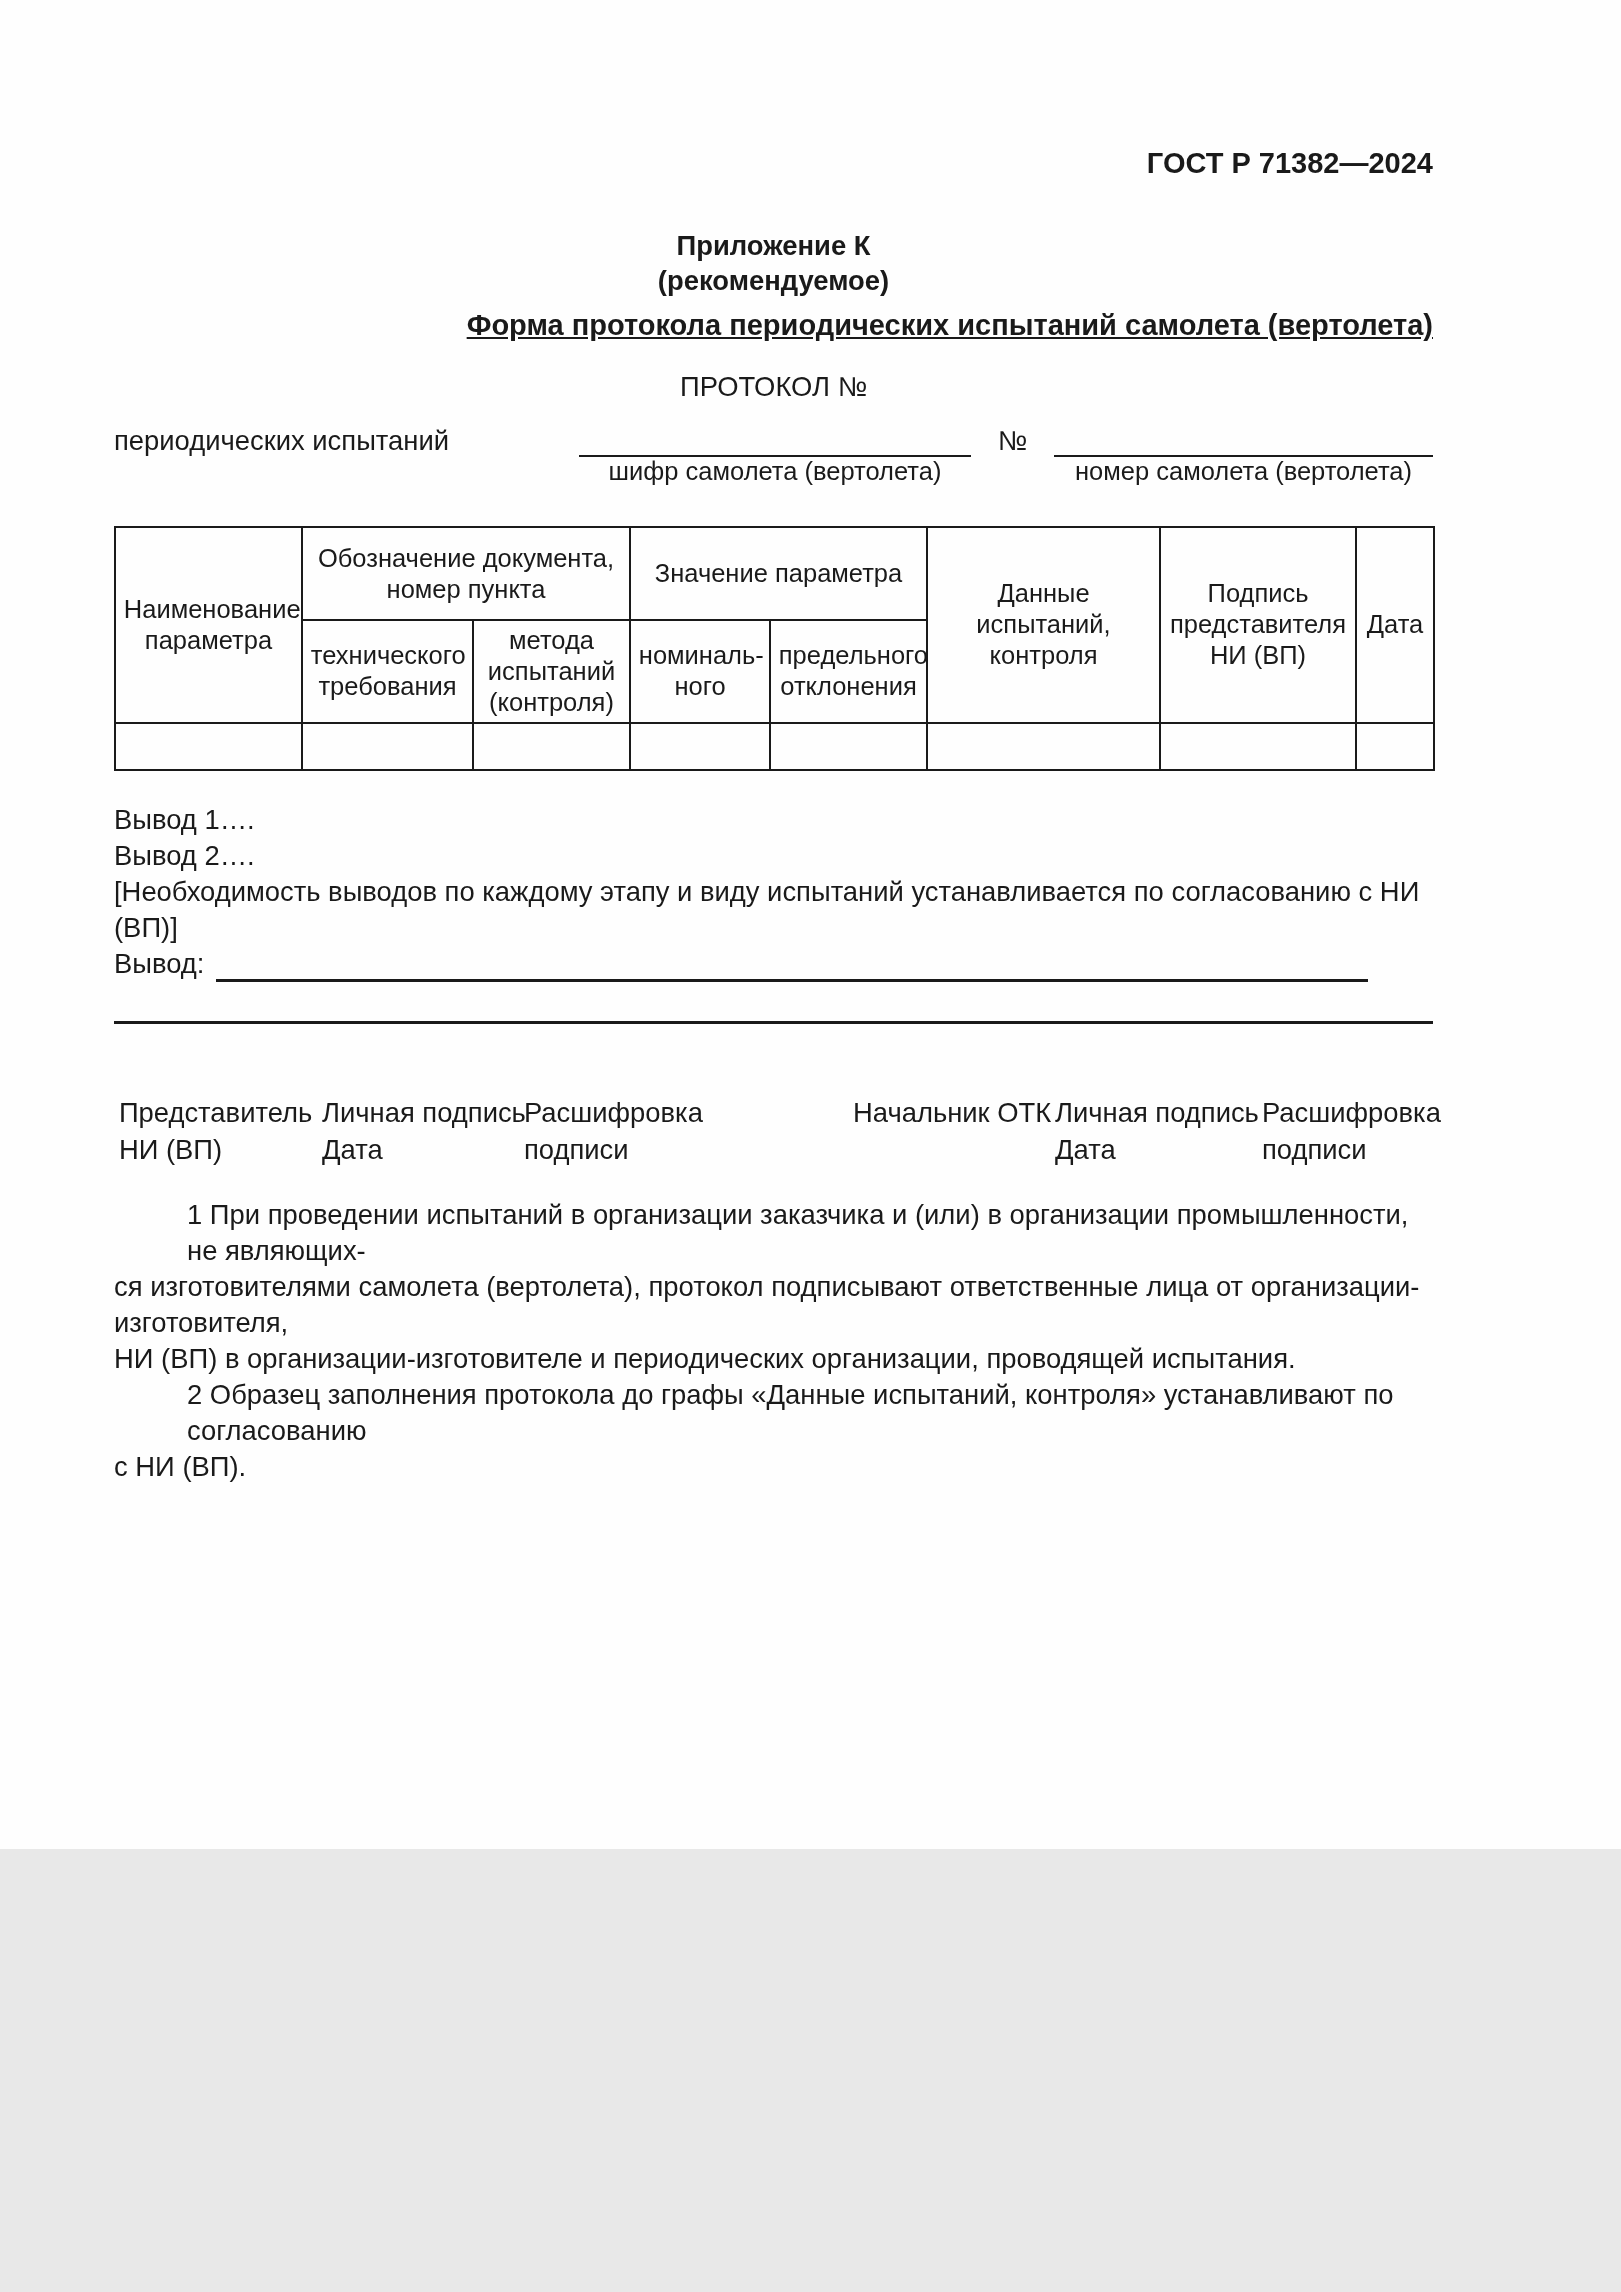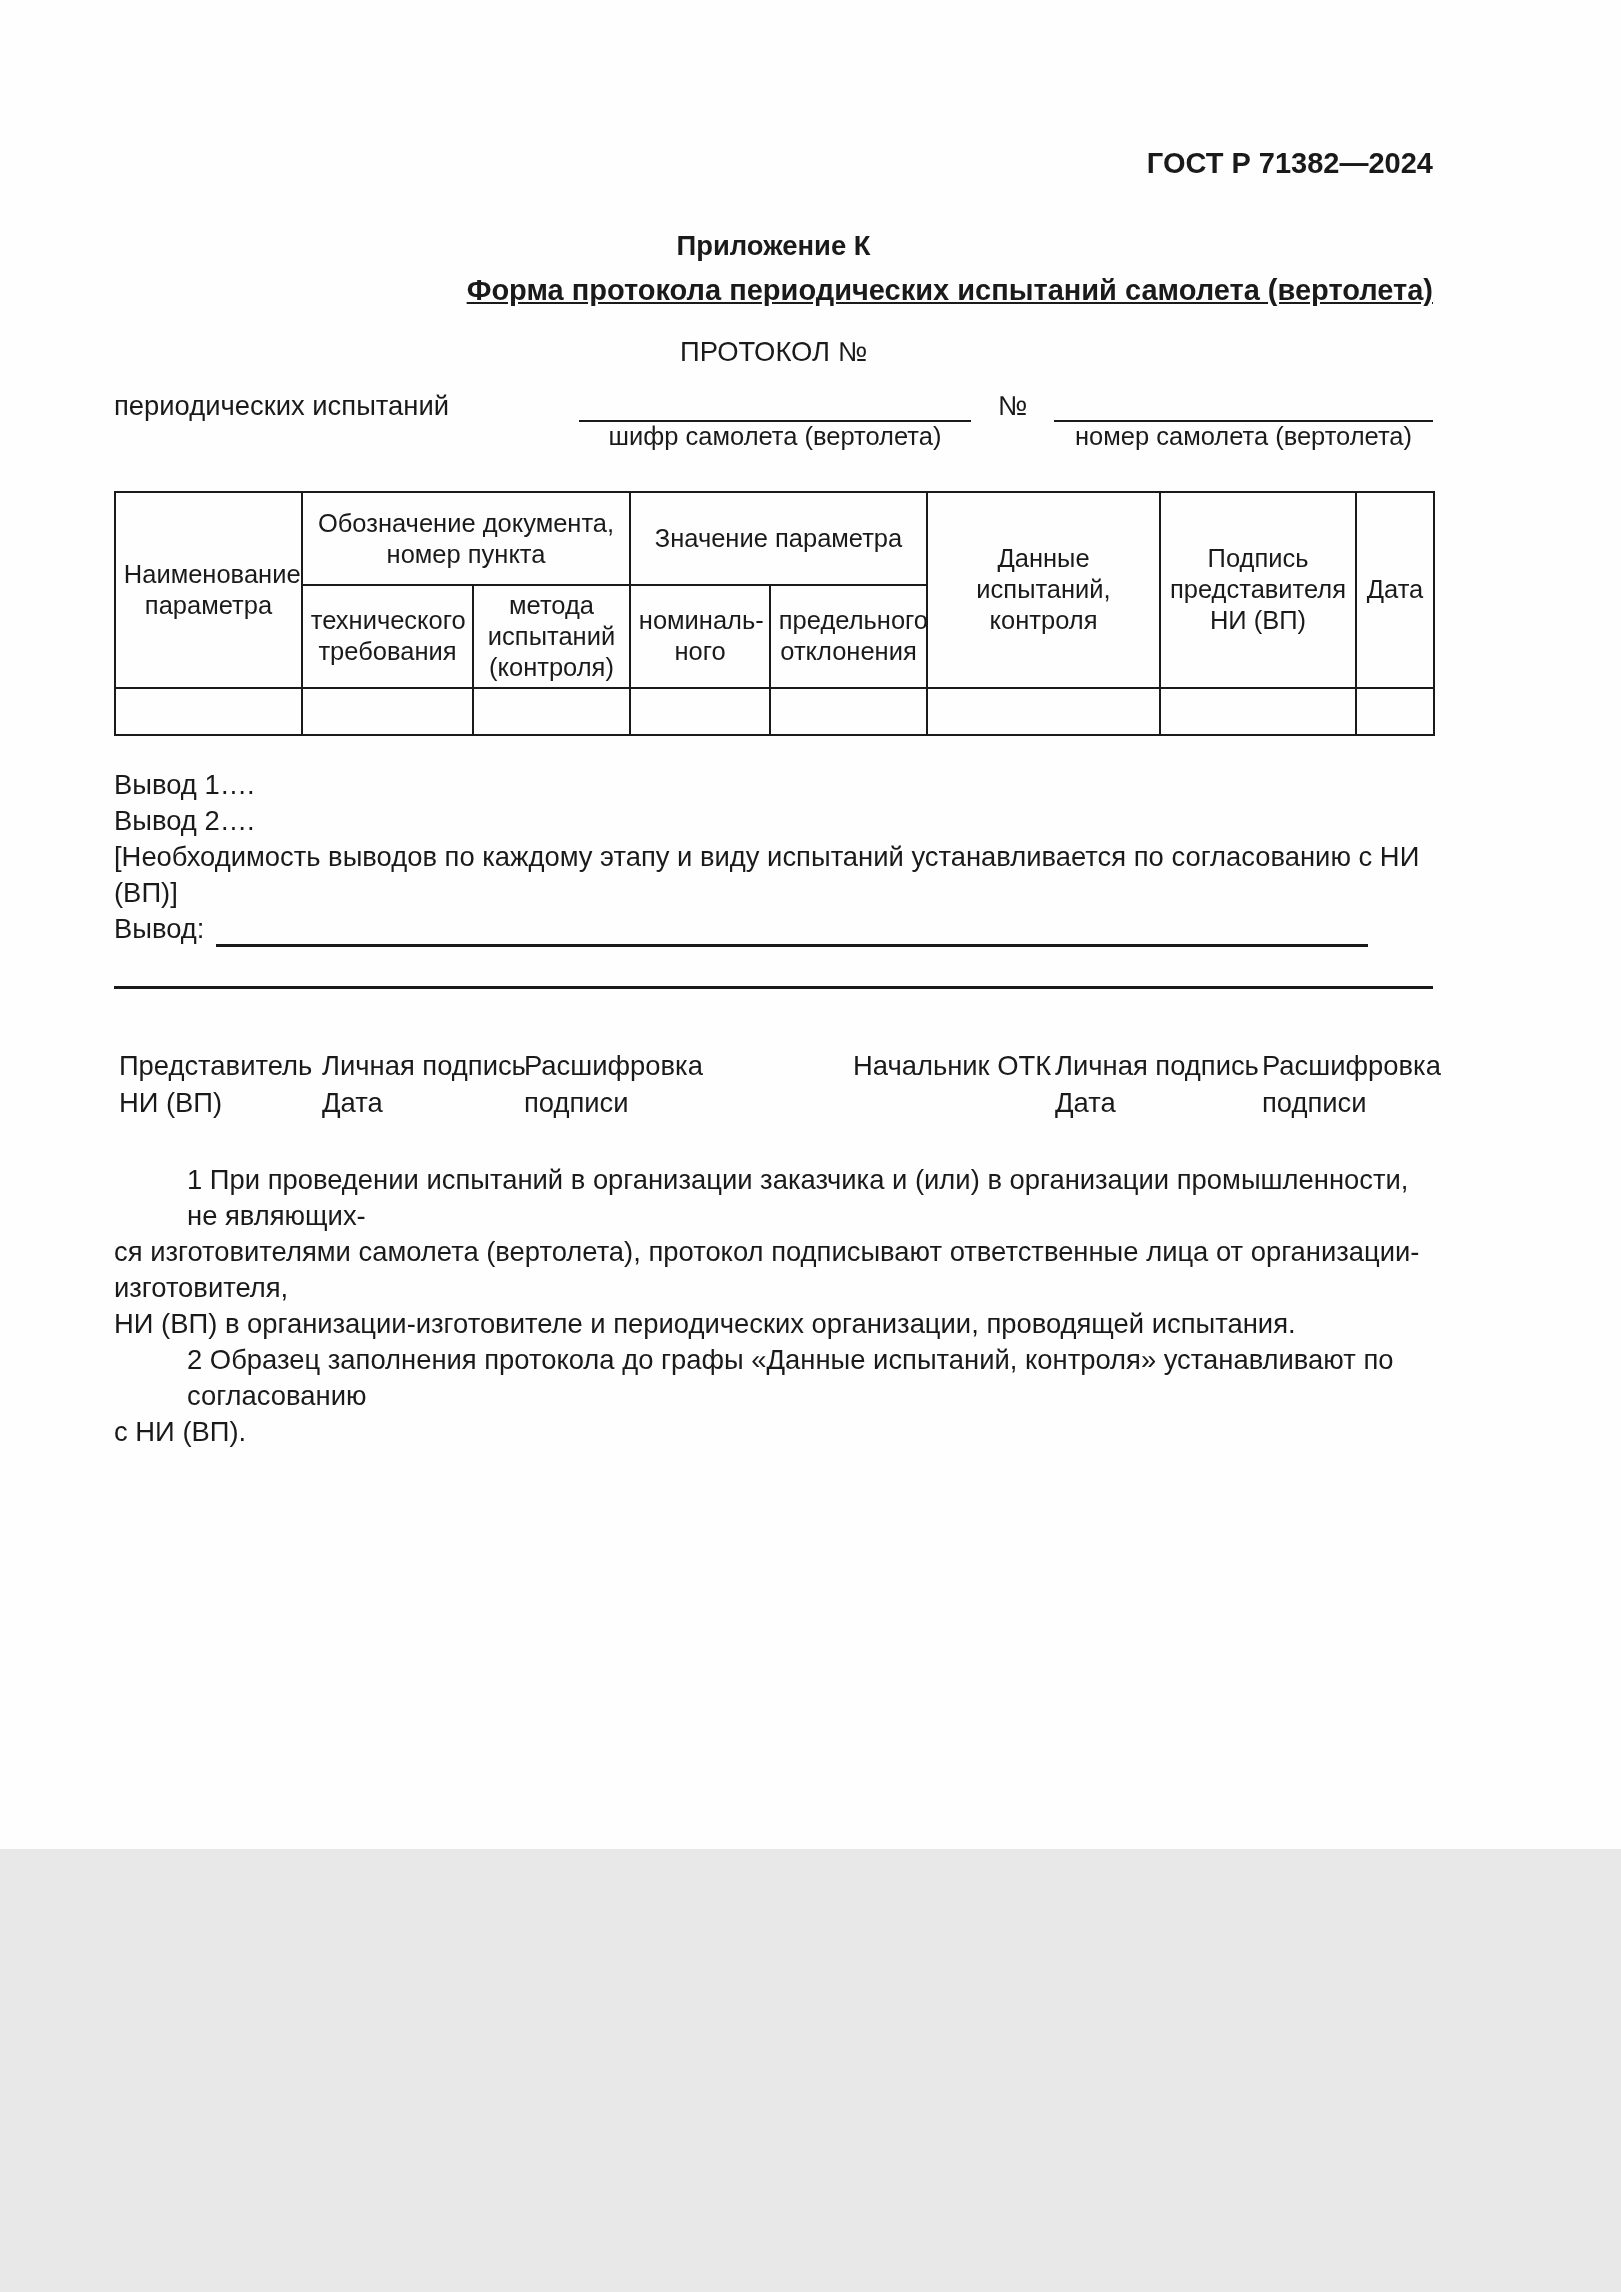--- a/index.html
+++ b/index.html
@@ -130,6 +130,7 @@
     <div class="gost-ref">ГОСТ Р 71382—2024</div>
 
     <div class="appendix-label">Приложение К</div>
+    <div class="appendix-kind">(рекомендуемое)</div>
 
     <div class="form-title">Форма протокола периодических испытаний самолета (вертолета)</div>
 

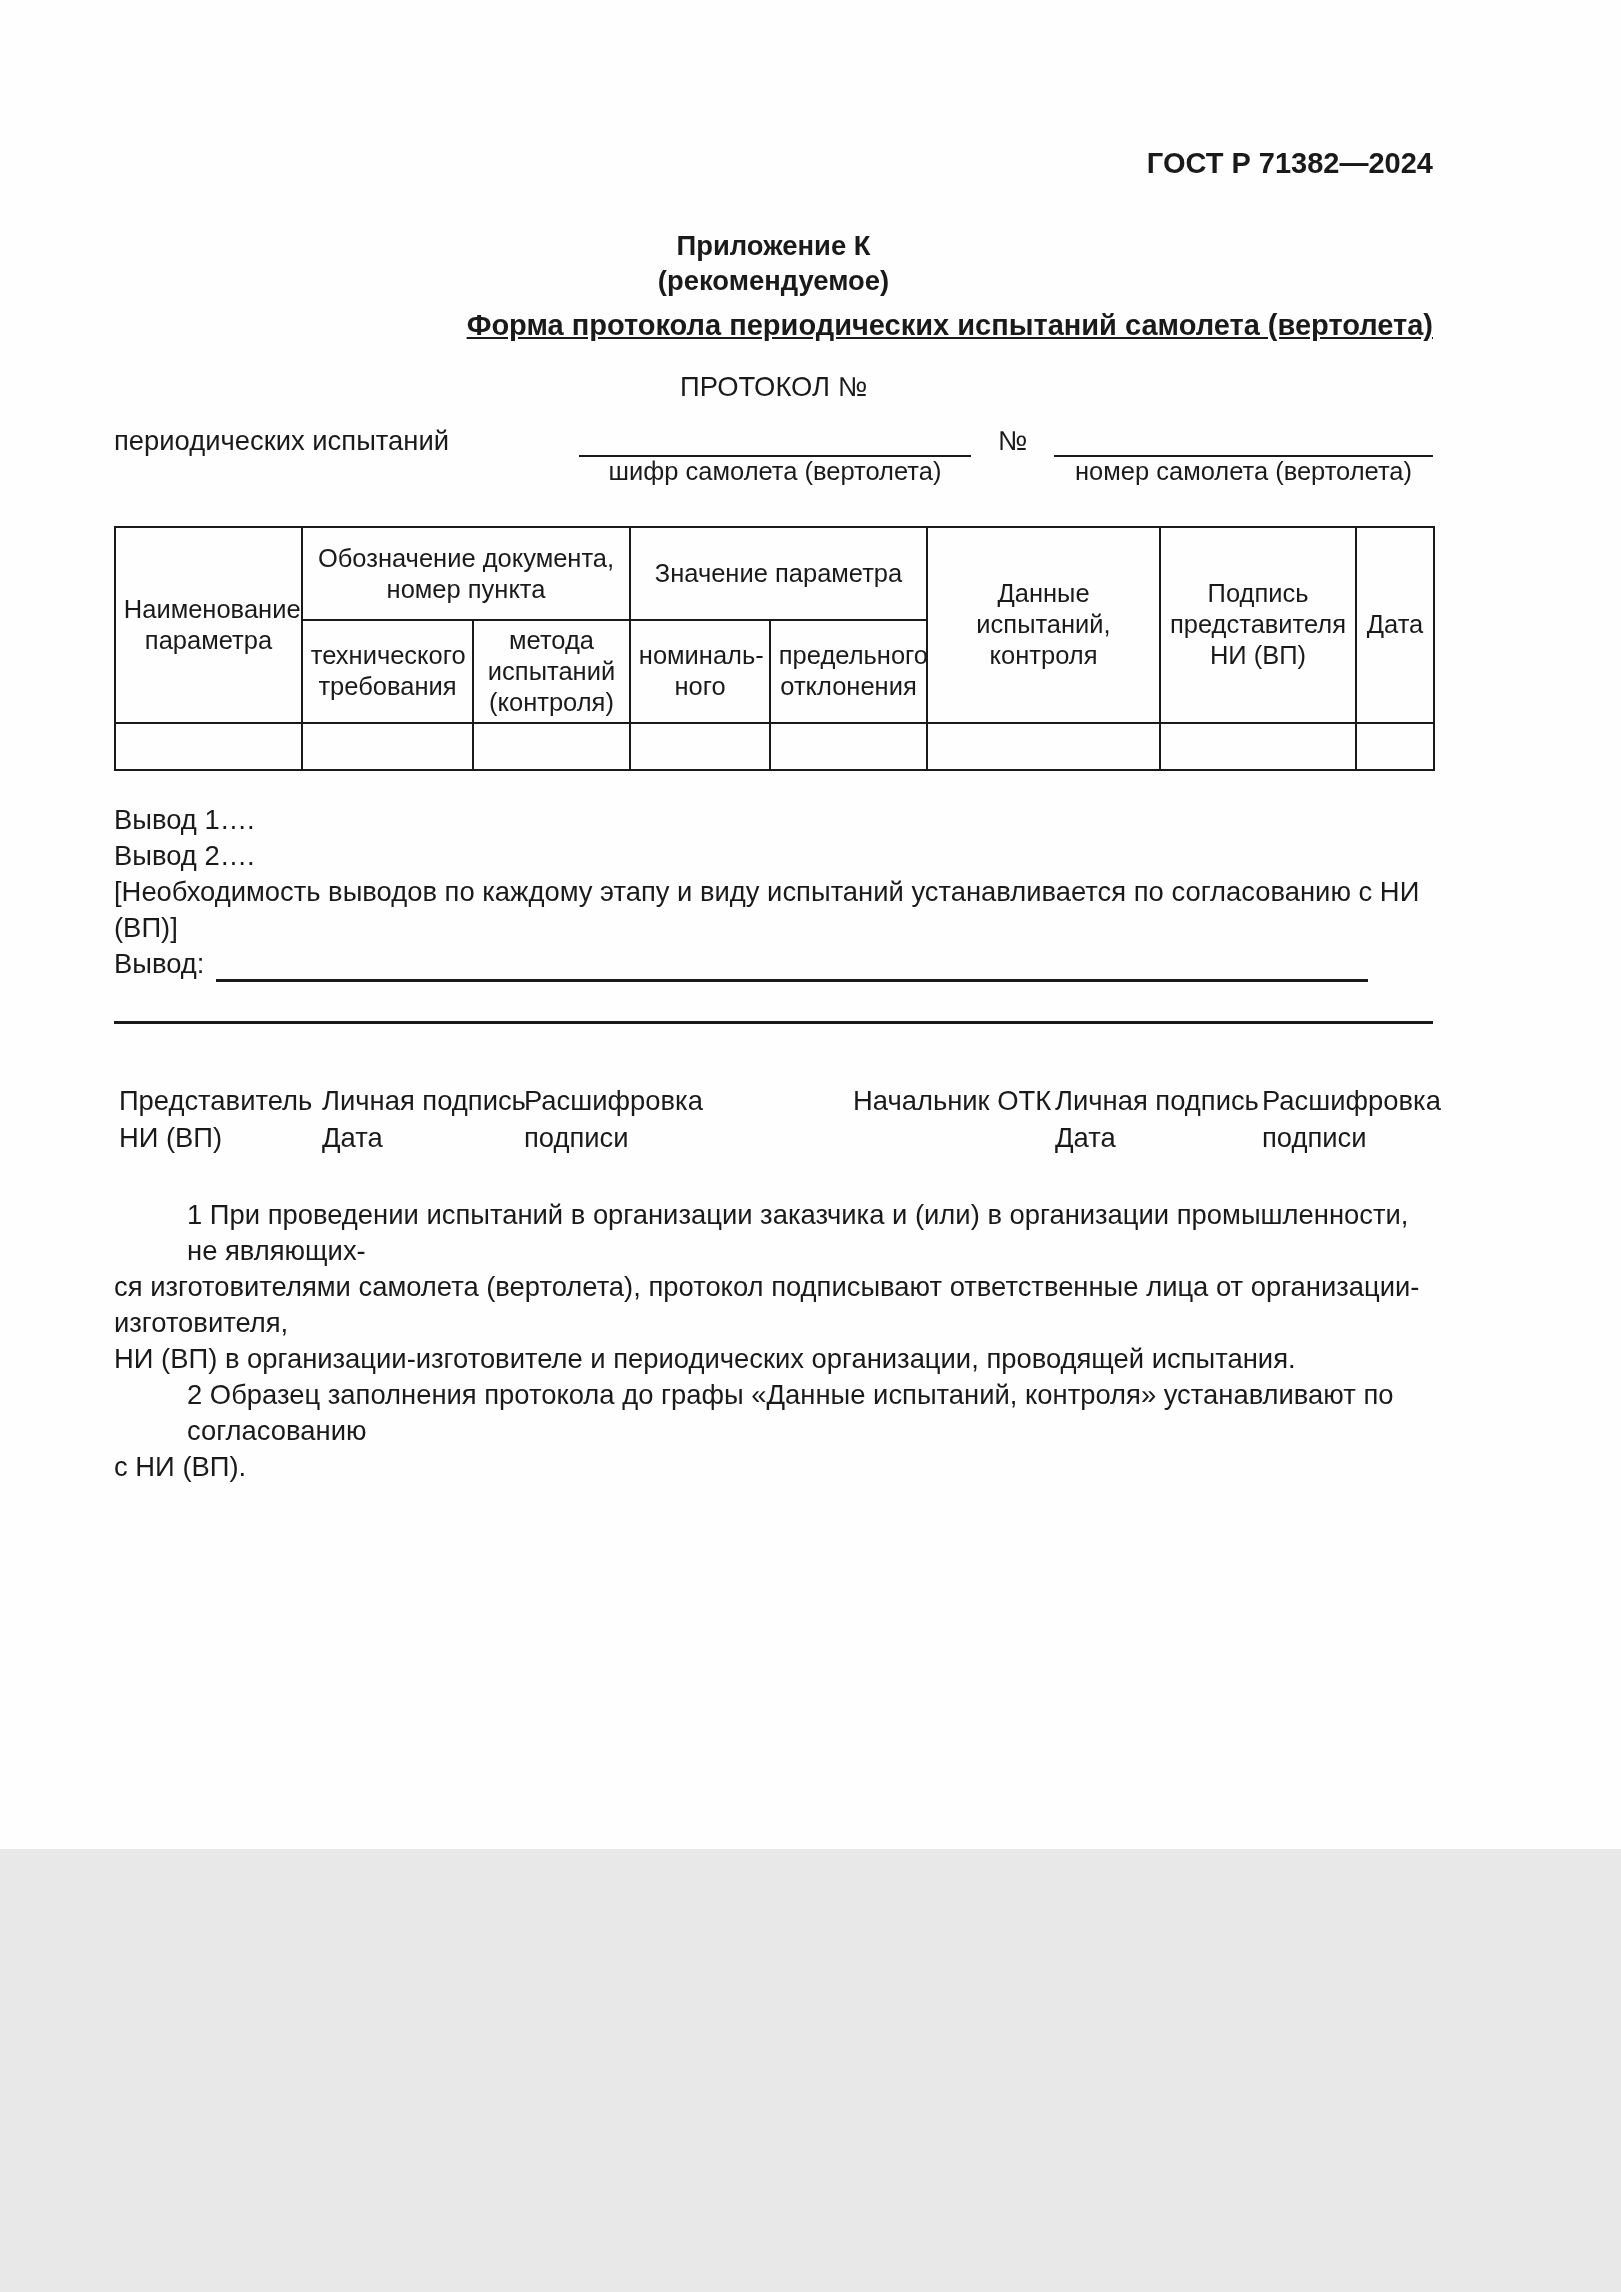--- a/index.html
+++ b/index.html
@@ -99,7 +99,7 @@
 
   
   .signatures { position: relative; margin-top: 54px; height: 78px; font-size: 27.4px; line-height: 37px; }
-  .sig-col { position: absolute; top: 4px; white-space: nowrap; }
+  .sig-col { position: absolute; top: 16px; white-space: nowrap; }
   .sig-rep-role    { left: 4.9px; }
   .sig-rep-sign    { left: 208px; }
   .sig-rep-decode  { left: 410px; }

